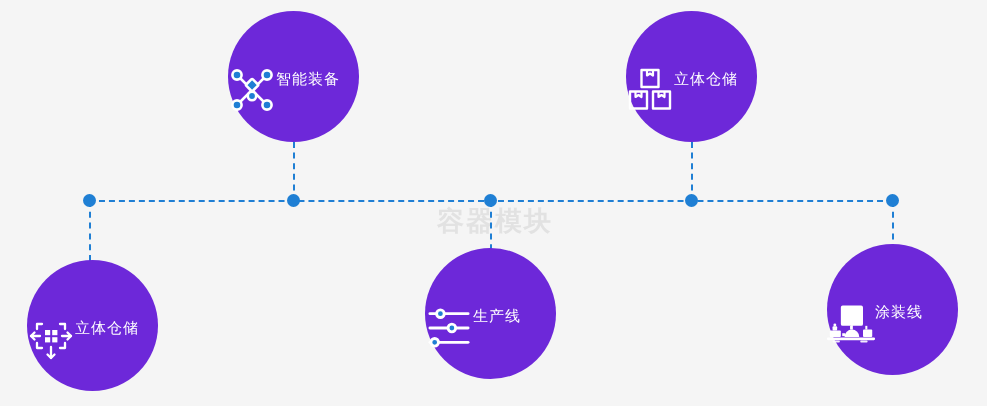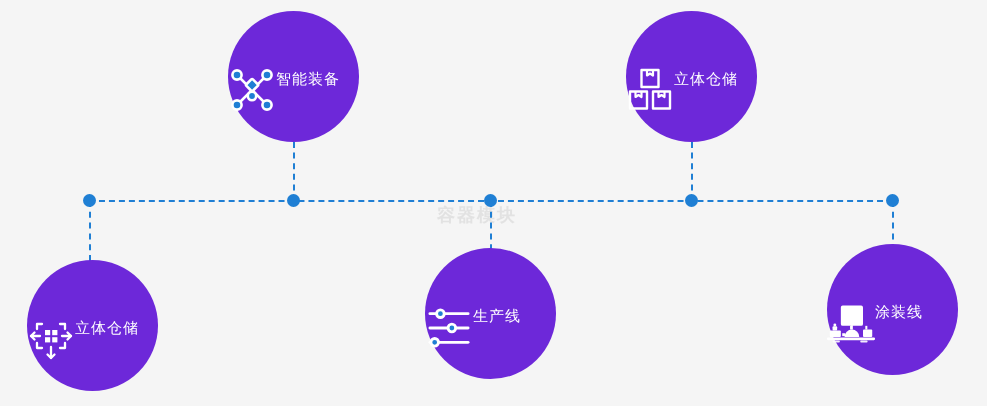--- a/index.html
+++ b/index.html
@@ -25,7 +25,7 @@
     position: absolute;
     left: 437px;
     top: 203px;
-    font-size: 18px;
+    font-size: 27px;
     letter-spacing: 2px;
     color: #e2e2e2;
     font-weight: 700;

